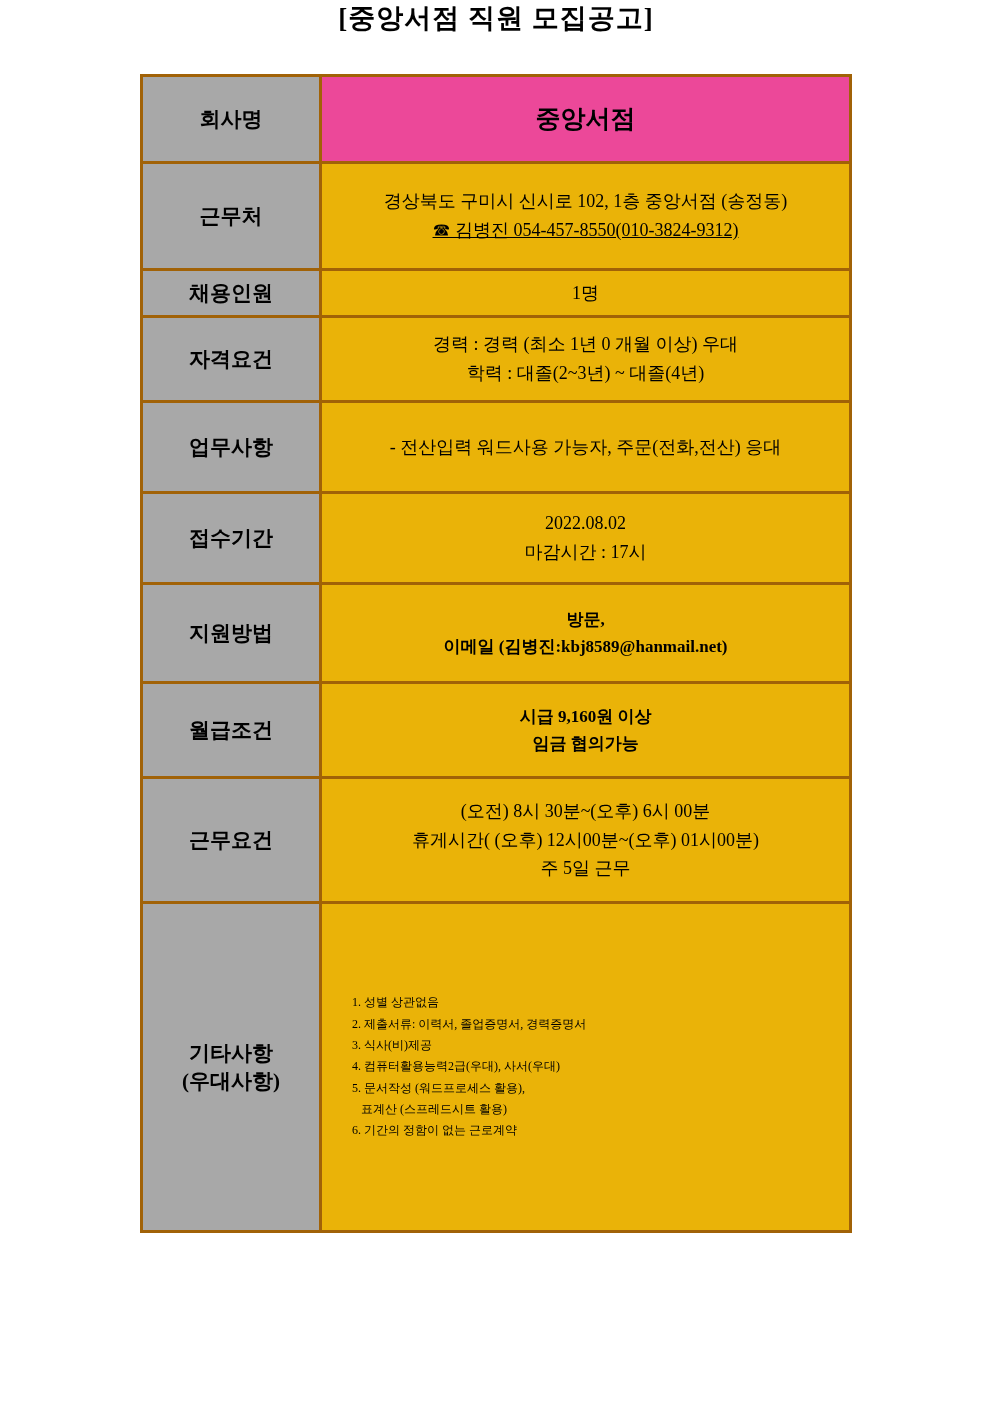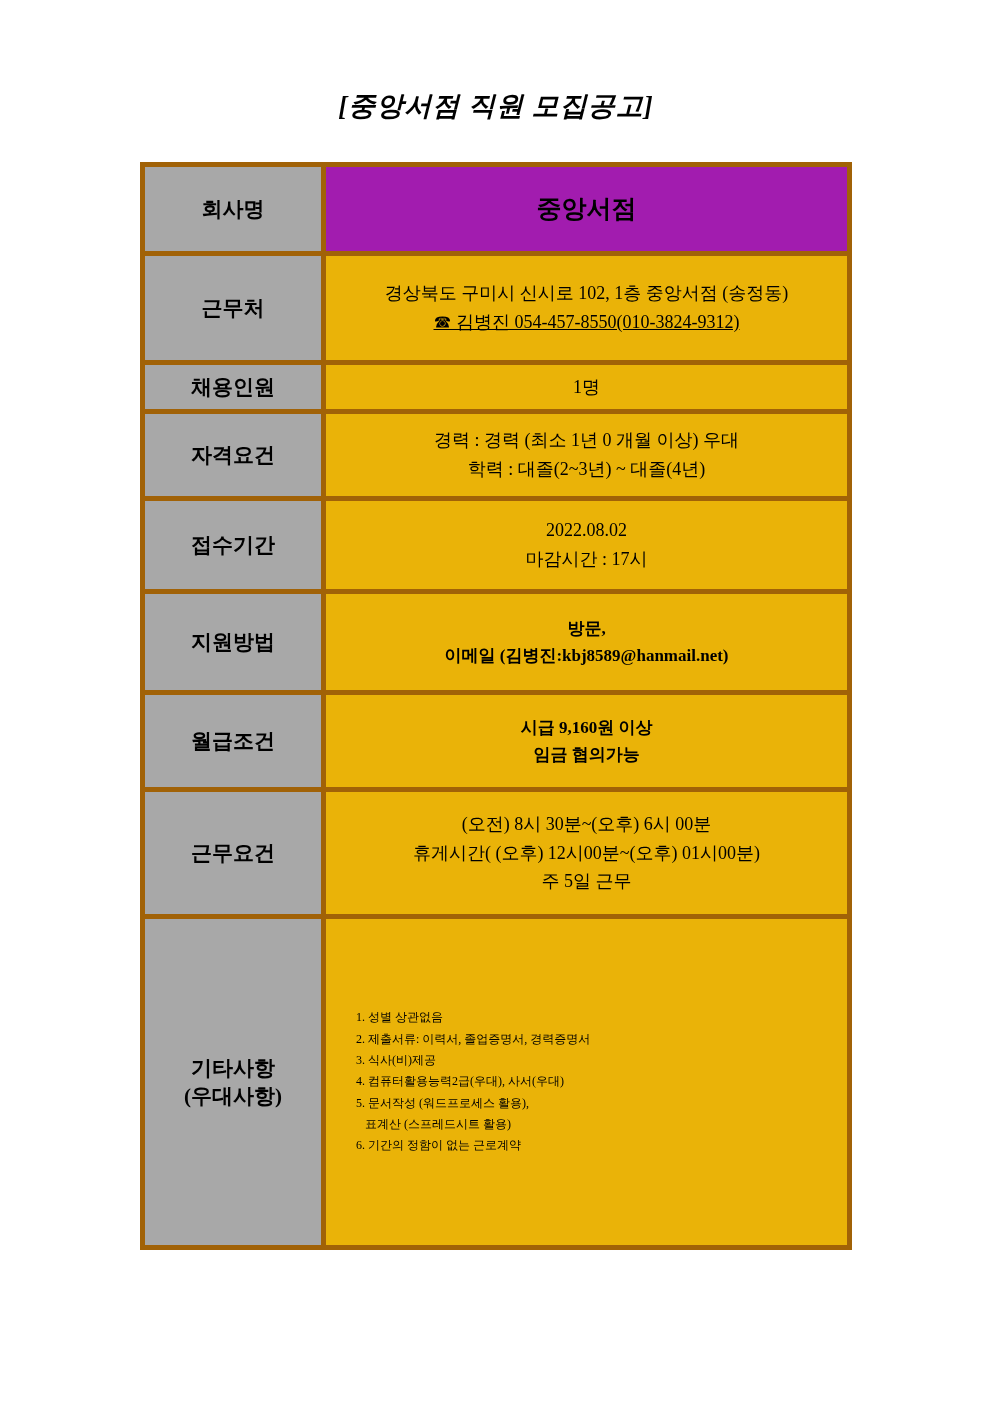--- a/index.html
+++ b/index.html
@@ -26,10 +26,8 @@
     font-size: 27px;
     font-weight: bold;
     letter-spacing: 1px;
-    margin-top: 88px;
     margin-bottom: 0;
     font-family: "Liberation Serif", serif;
-    font-style: italic;
   }
   table.notice {
     border-collapse: collapse;

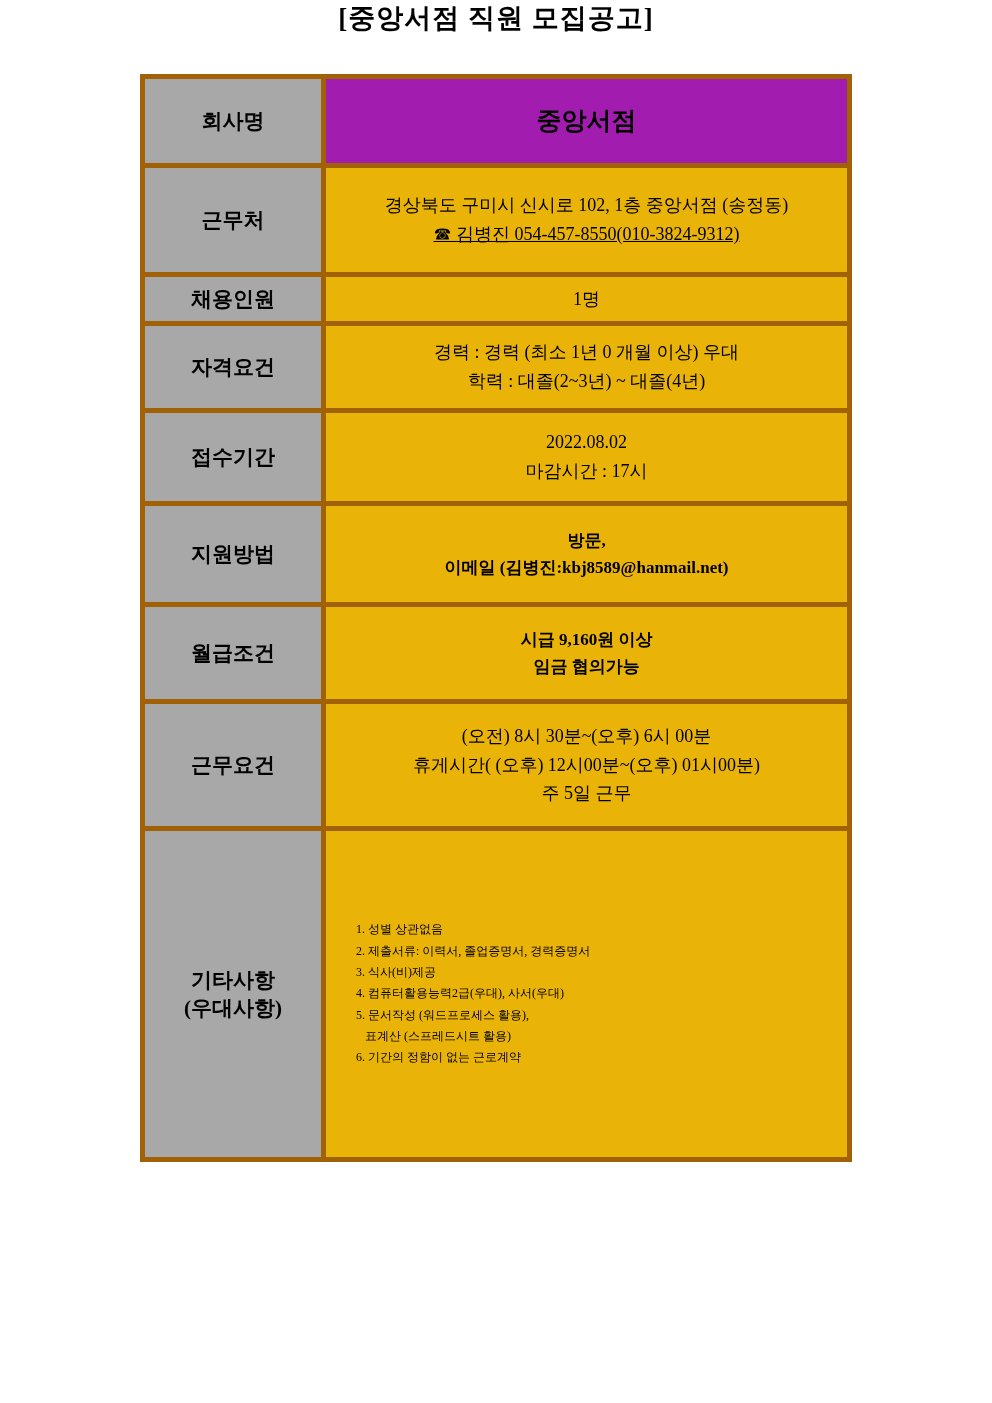--- a/index.html
+++ b/index.html
@@ -36,7 +36,7 @@
     table-layout: fixed;
   }
   table.notice td {
-    border: 5px solid #a16207;
+    border: 3px solid #a16207;
     vertical-align: middle;
     padding: 0;
   }

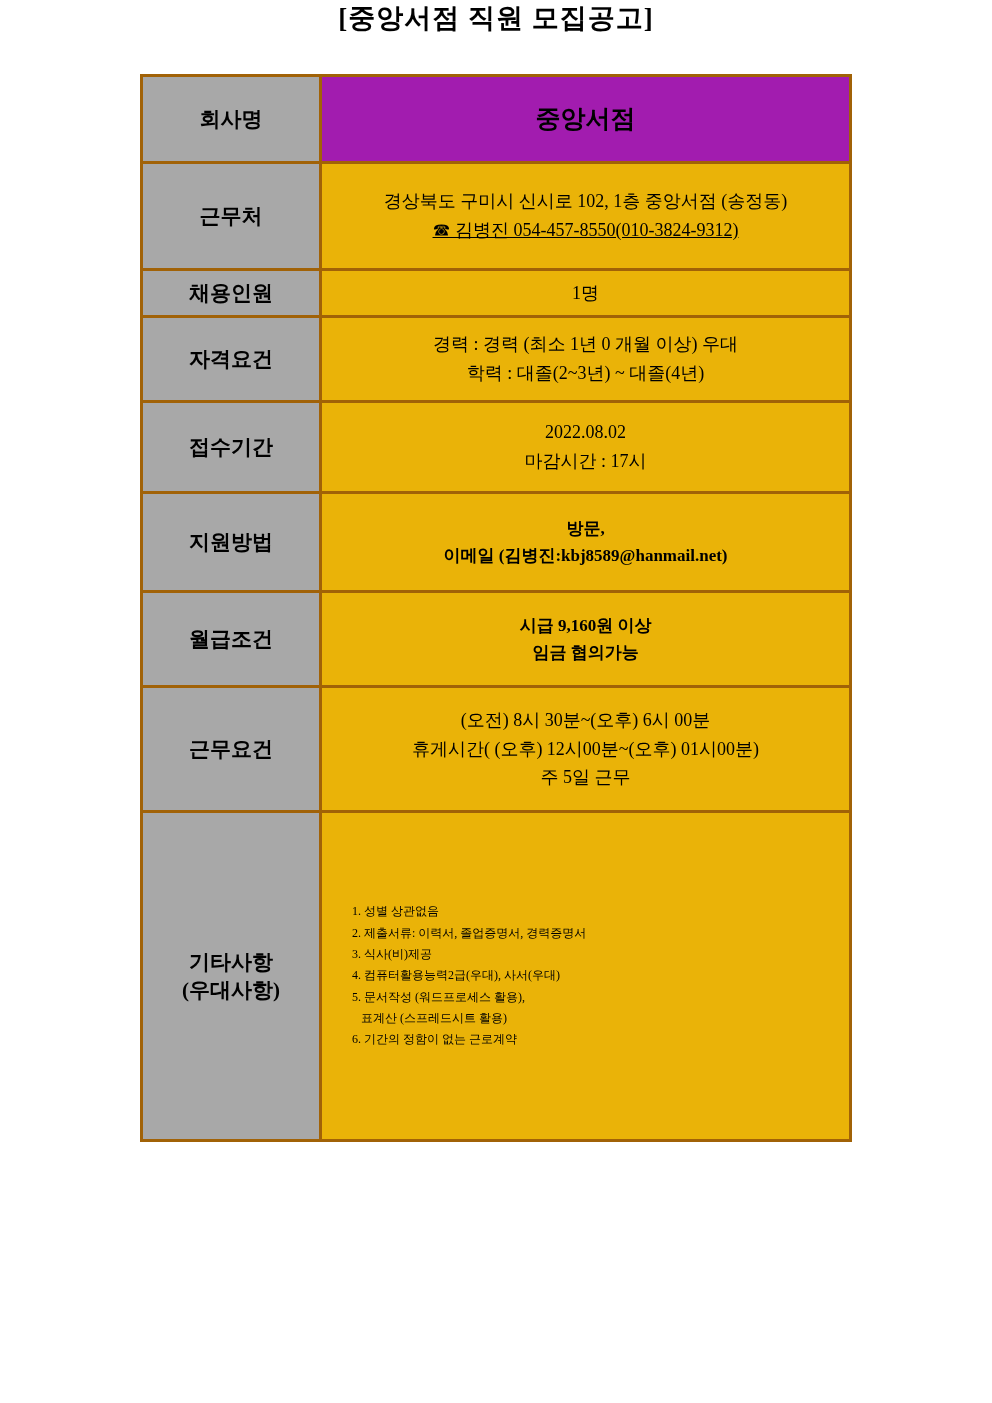--- a/index.html
+++ b/index.html
@@ -57,7 +57,7 @@
     padding: 12px 14px;
   }
   td.value.company {
-    background: #a21caf;
+    background: #ec4899;
     font-size: 25px;
     font-weight: bold;
     padding: 14px;

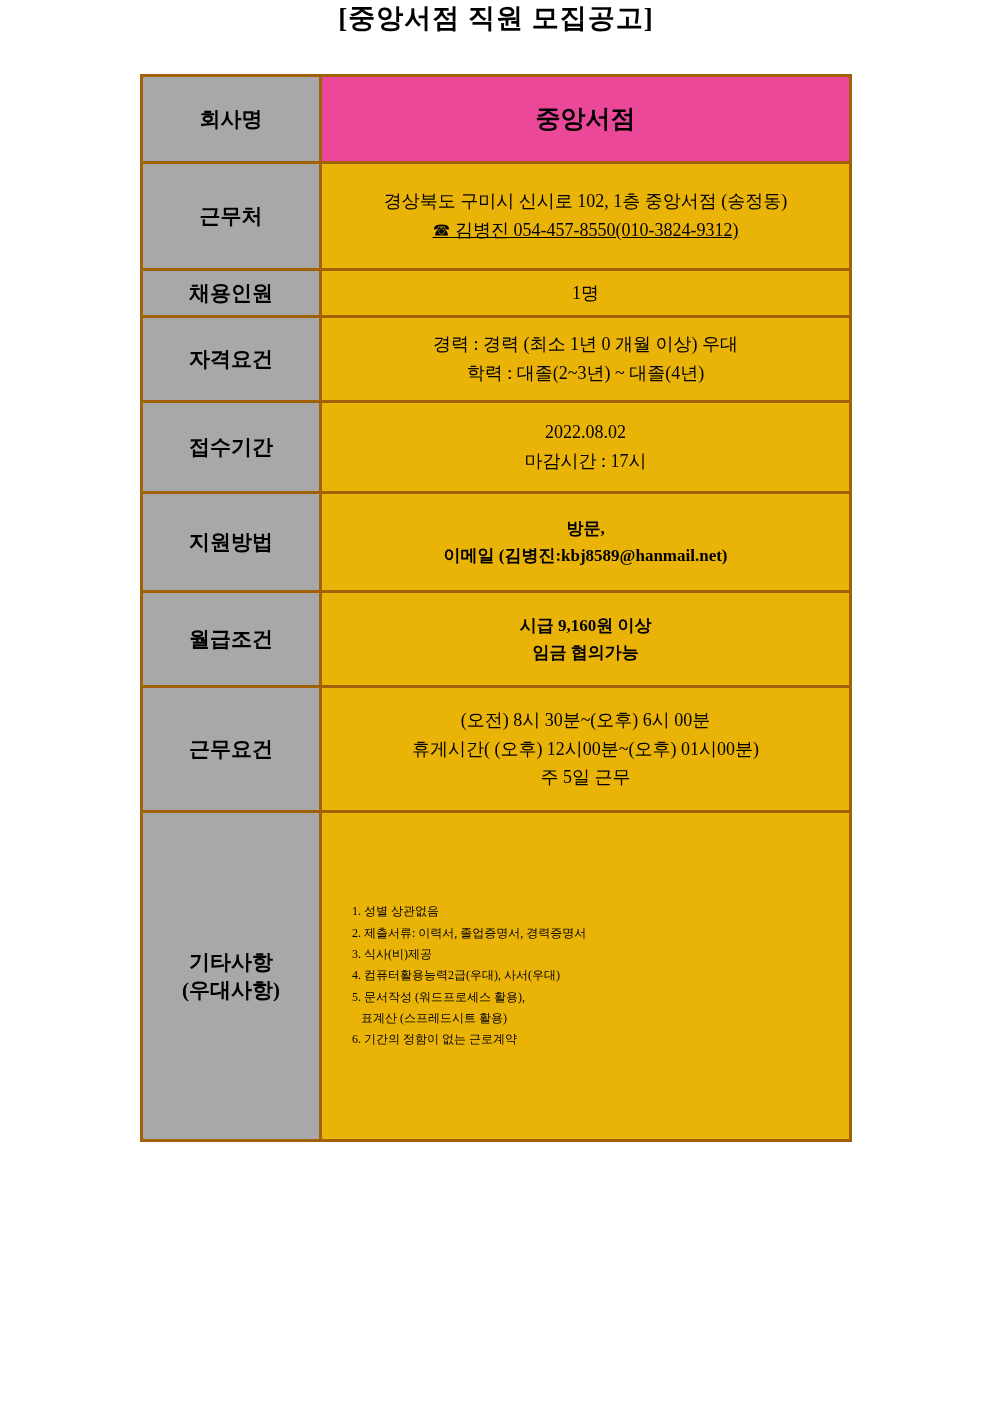--- a/index.html
+++ b/index.html
@@ -140,6 +140,12 @@
         </td>
       </tr>
 
+      <tr class="row-duty">
+        <td class="label">업무사항</td>
+        <td class="value">
+          <span class="line">- 전산입력 워드사용 가능자, 주문(전화,전산) 응대</span>
+        </td>
+      </tr>
 
       <tr class="row-period">
         <td class="label">접수기간</td>

